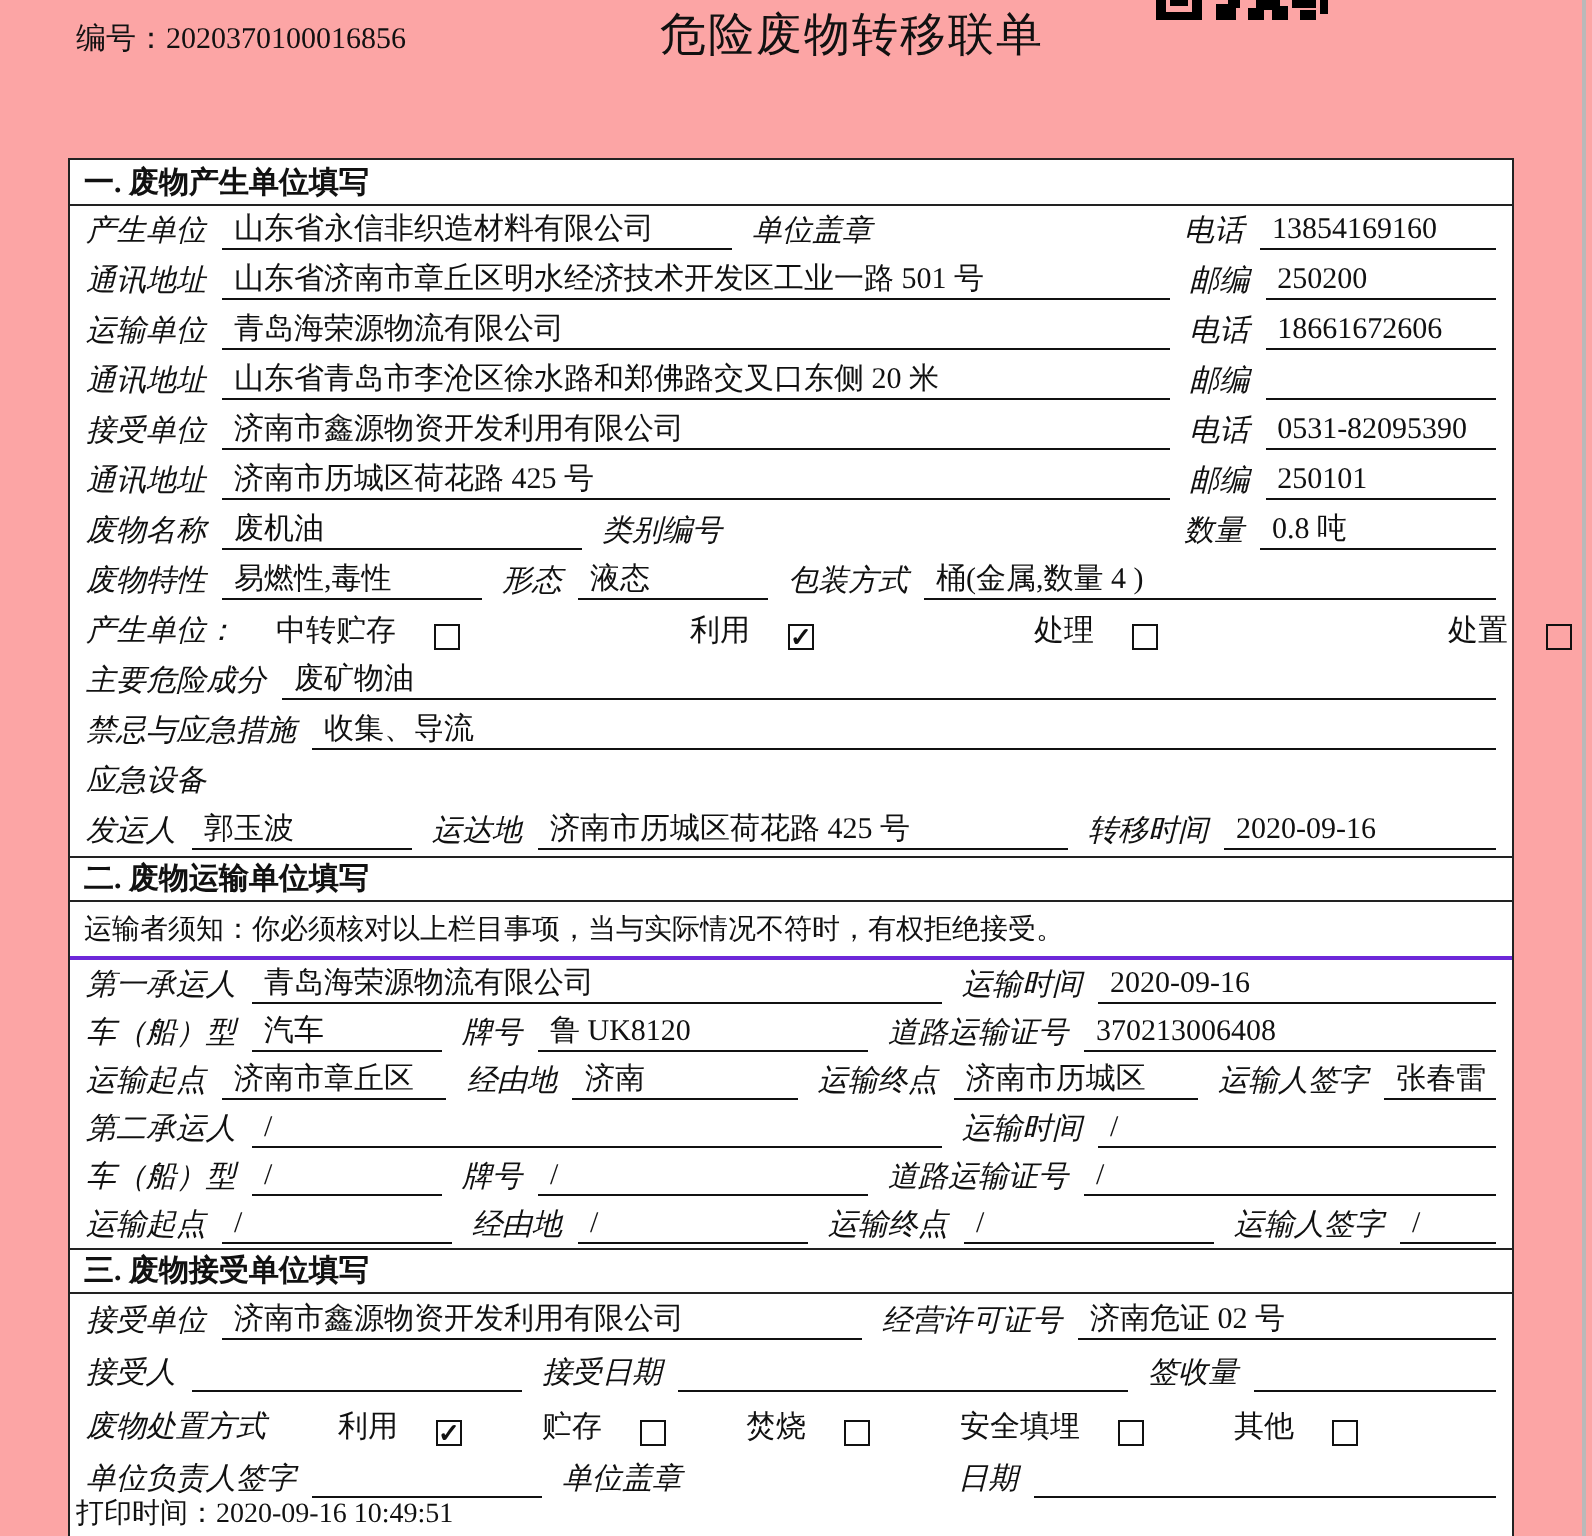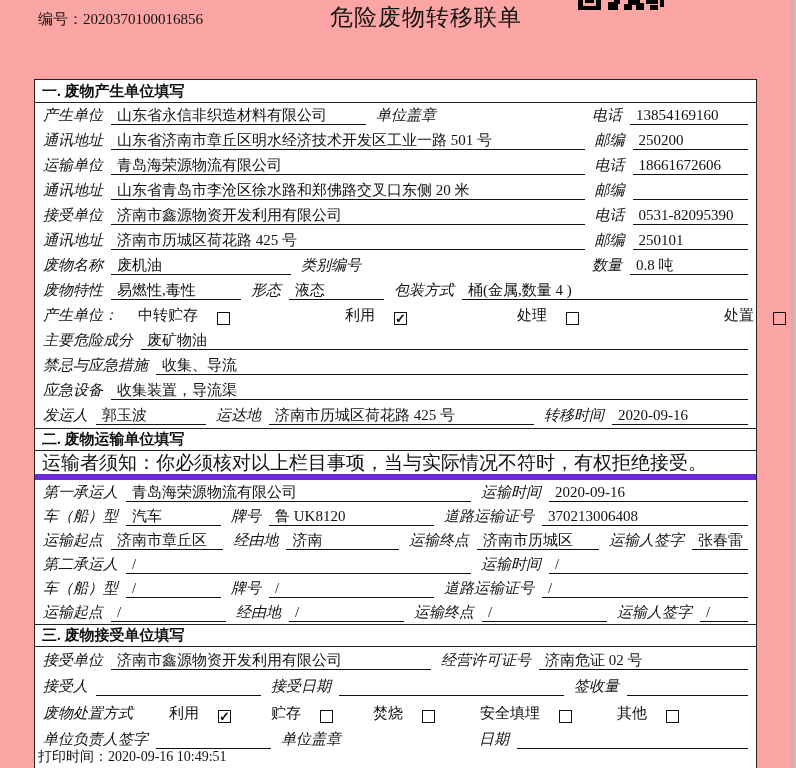--- a/index.html
+++ b/index.html
@@ -173,7 +173,6 @@
 
     <div class="row">
       <span class="lbl">应急设备</span>
-      <span class="val fx">收集装置，导流渠</span>
     </div>
 
     <div class="row">

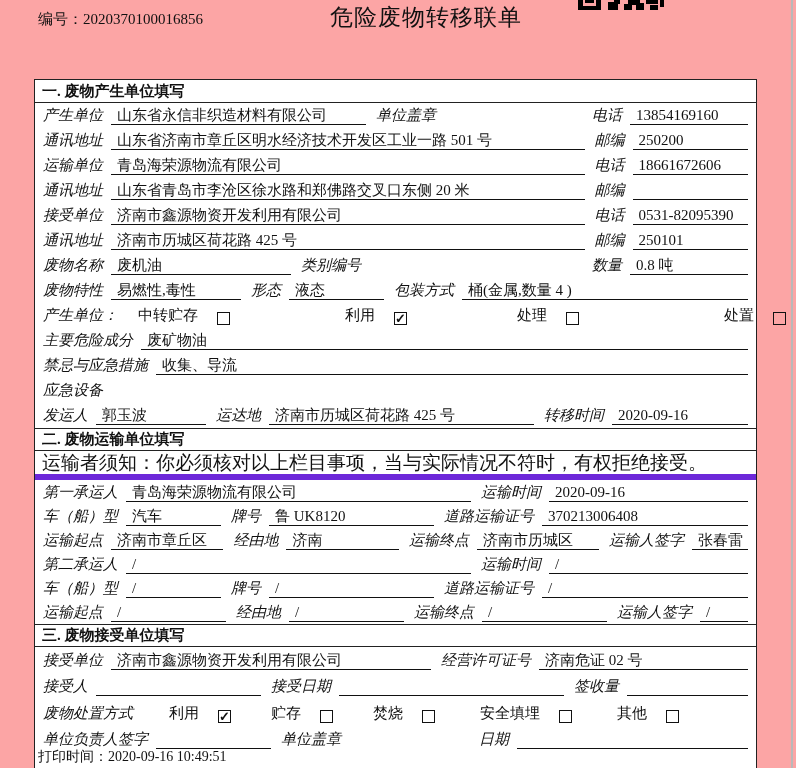--- a/index.html
+++ b/index.html
@@ -21,7 +21,7 @@
 
   .sec-h { display:flex; align-items:center; height:23px; padding:0 7px; font-weight:bold; font-size:15px; border-bottom:1px solid #222; flex:none; }
   .sec-h.bt { border-top:1.4px solid #222; }
-  .notice { display:flex; align-items:center; height:29px; padding:0 7px; font-size:19px; border-bottom:6px solid #6d28d9; flex:none; }
+  .notice { display:flex; align-items:center; height:29px; padding:0 7px; font-size:14px; border-bottom:2px solid #6d28d9; flex:none; }
 
   .row { display:flex; align-items:center; height:25px; padding:0 8px; font-size:15px; flex:none; }
   .s2row { height:24px; }

